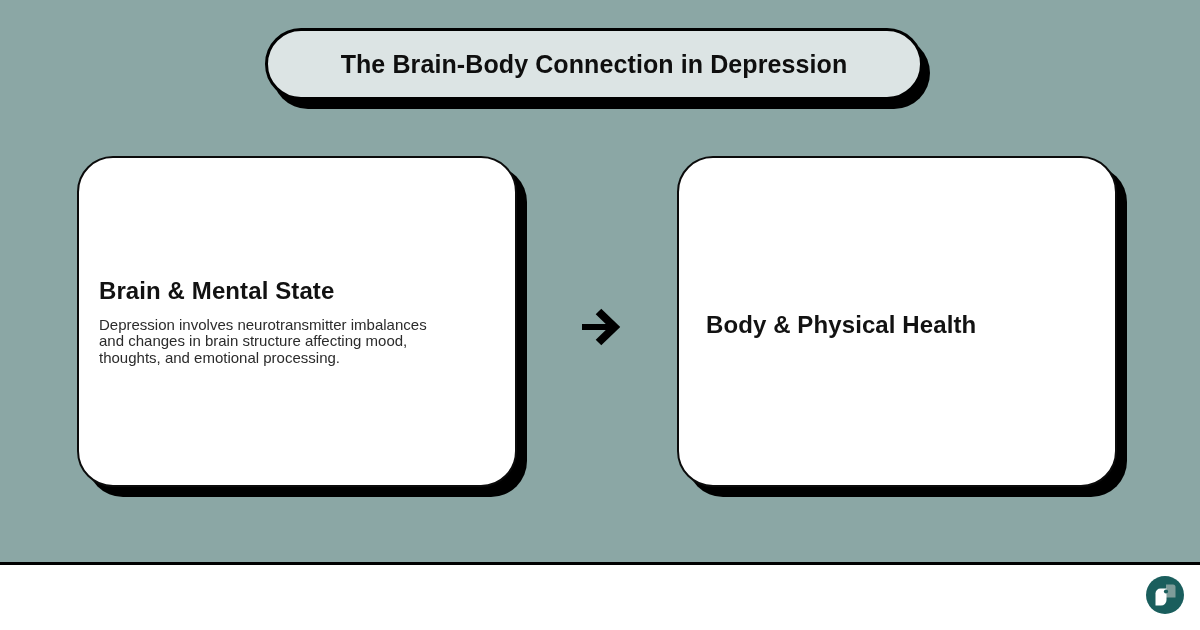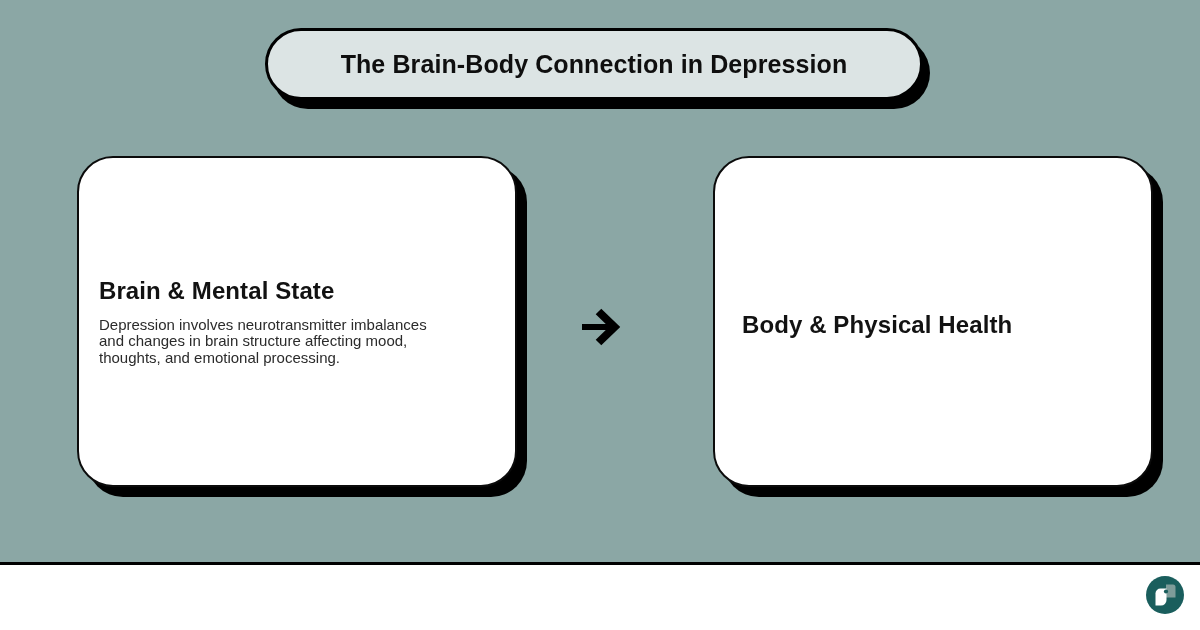--- a/index.html
+++ b/index.html
@@ -42,7 +42,7 @@
     display: flex; flex-direction: column; justify-content: center;
   }
   .card.card-left  { left: 77px;  padding: 10px 40px 10px 20px; }
-  .card.card-right { left: 677px; padding: 28px 36px 10px 27px; margin-left: 36px; }
+  .card.card-right { left: 677px; padding: 28px 36px 10px 27px; }
   .card h2 {
     font-size: 24px;
     font-weight: bold;

